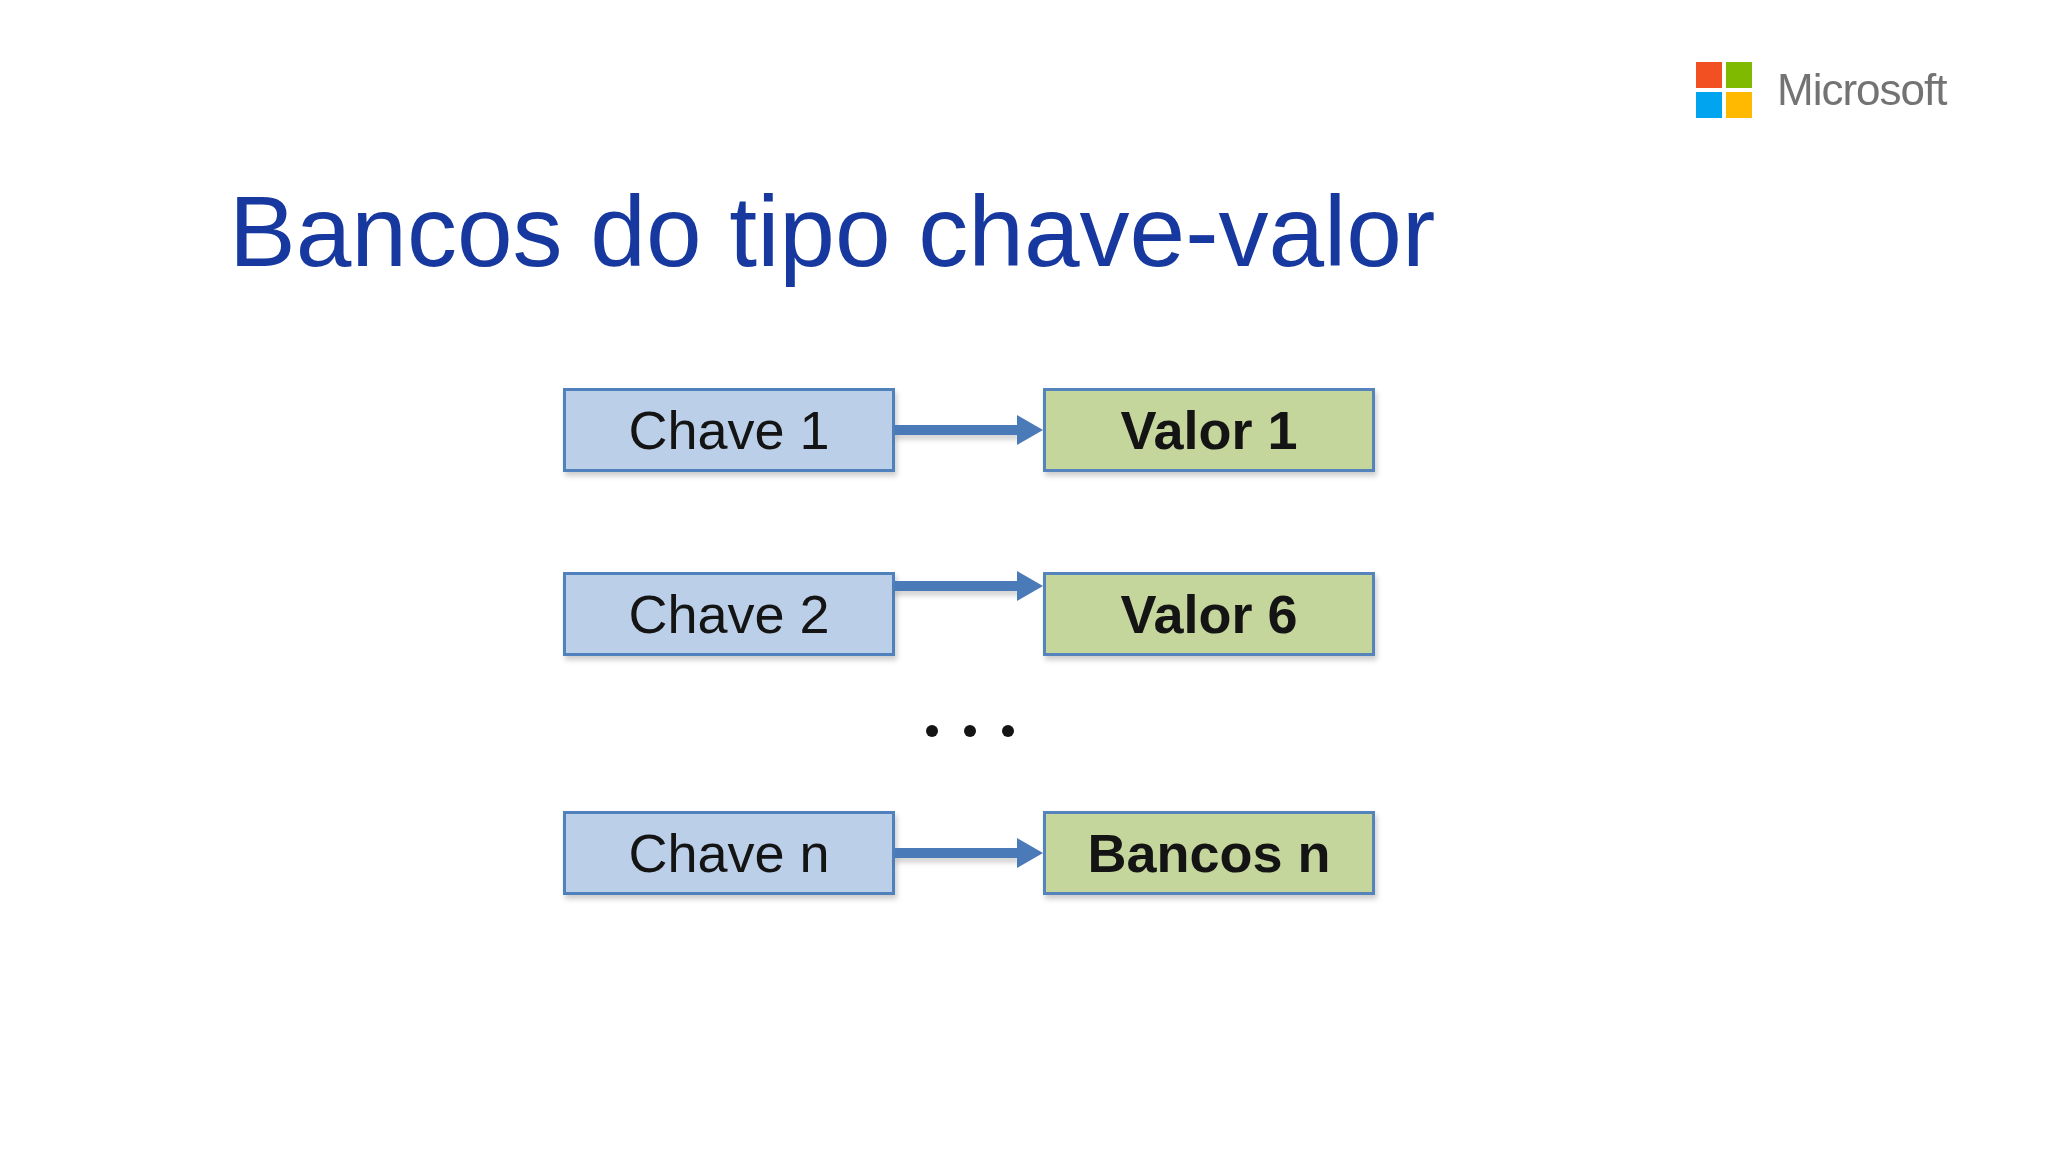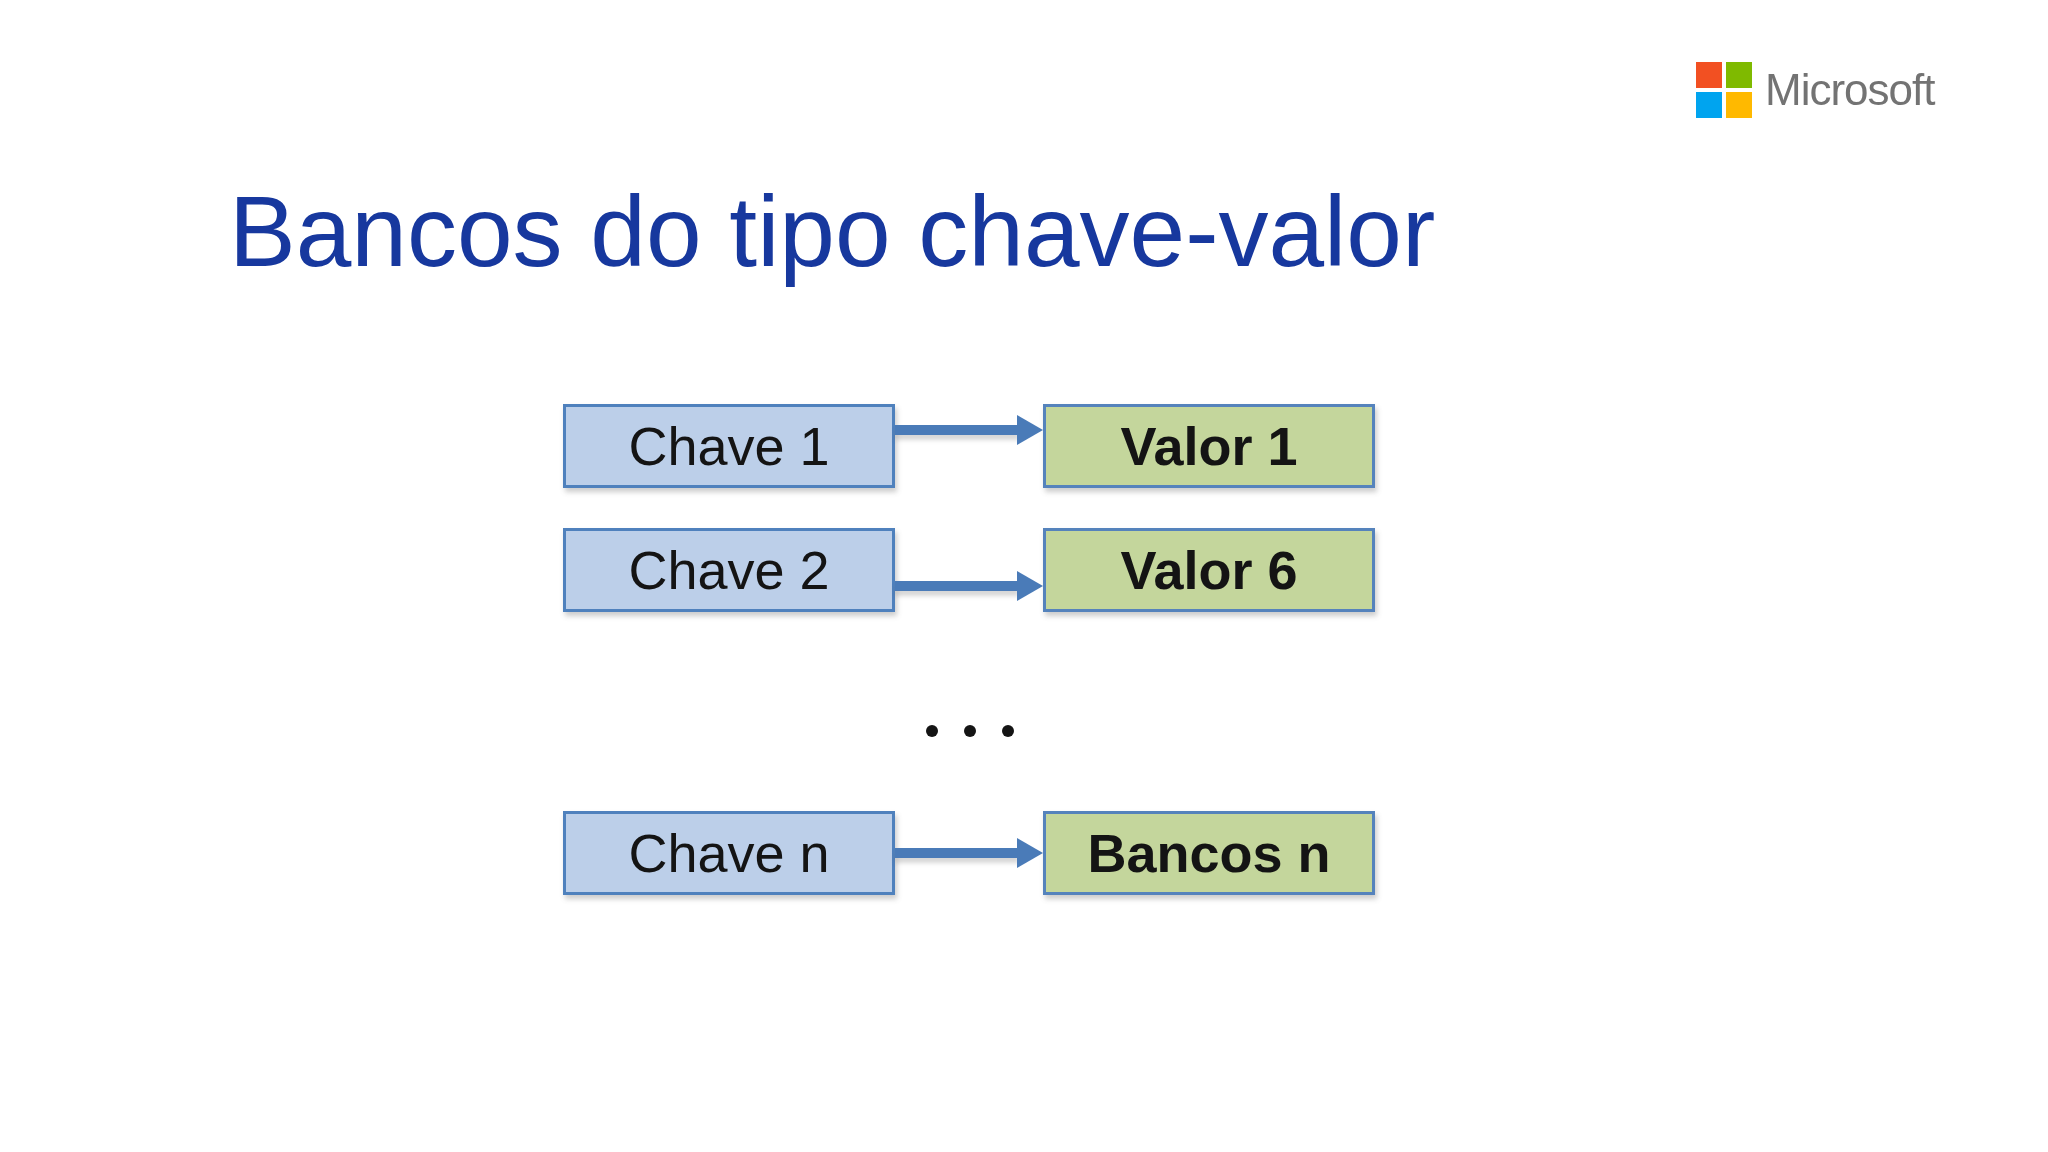--- a/index.html
+++ b/index.html
@@ -11,7 +11,7 @@
   
   .ms-logo{
     position:absolute;left:1696px;top:58px;height:64px;
-    display:flex;align-items:center;gap:13px;
+    display:flex;align-items:center;gap:25px;
   }
   .ms-squares{
     display:grid;grid-template-columns:26px 26px;grid-template-rows:26px 26px;

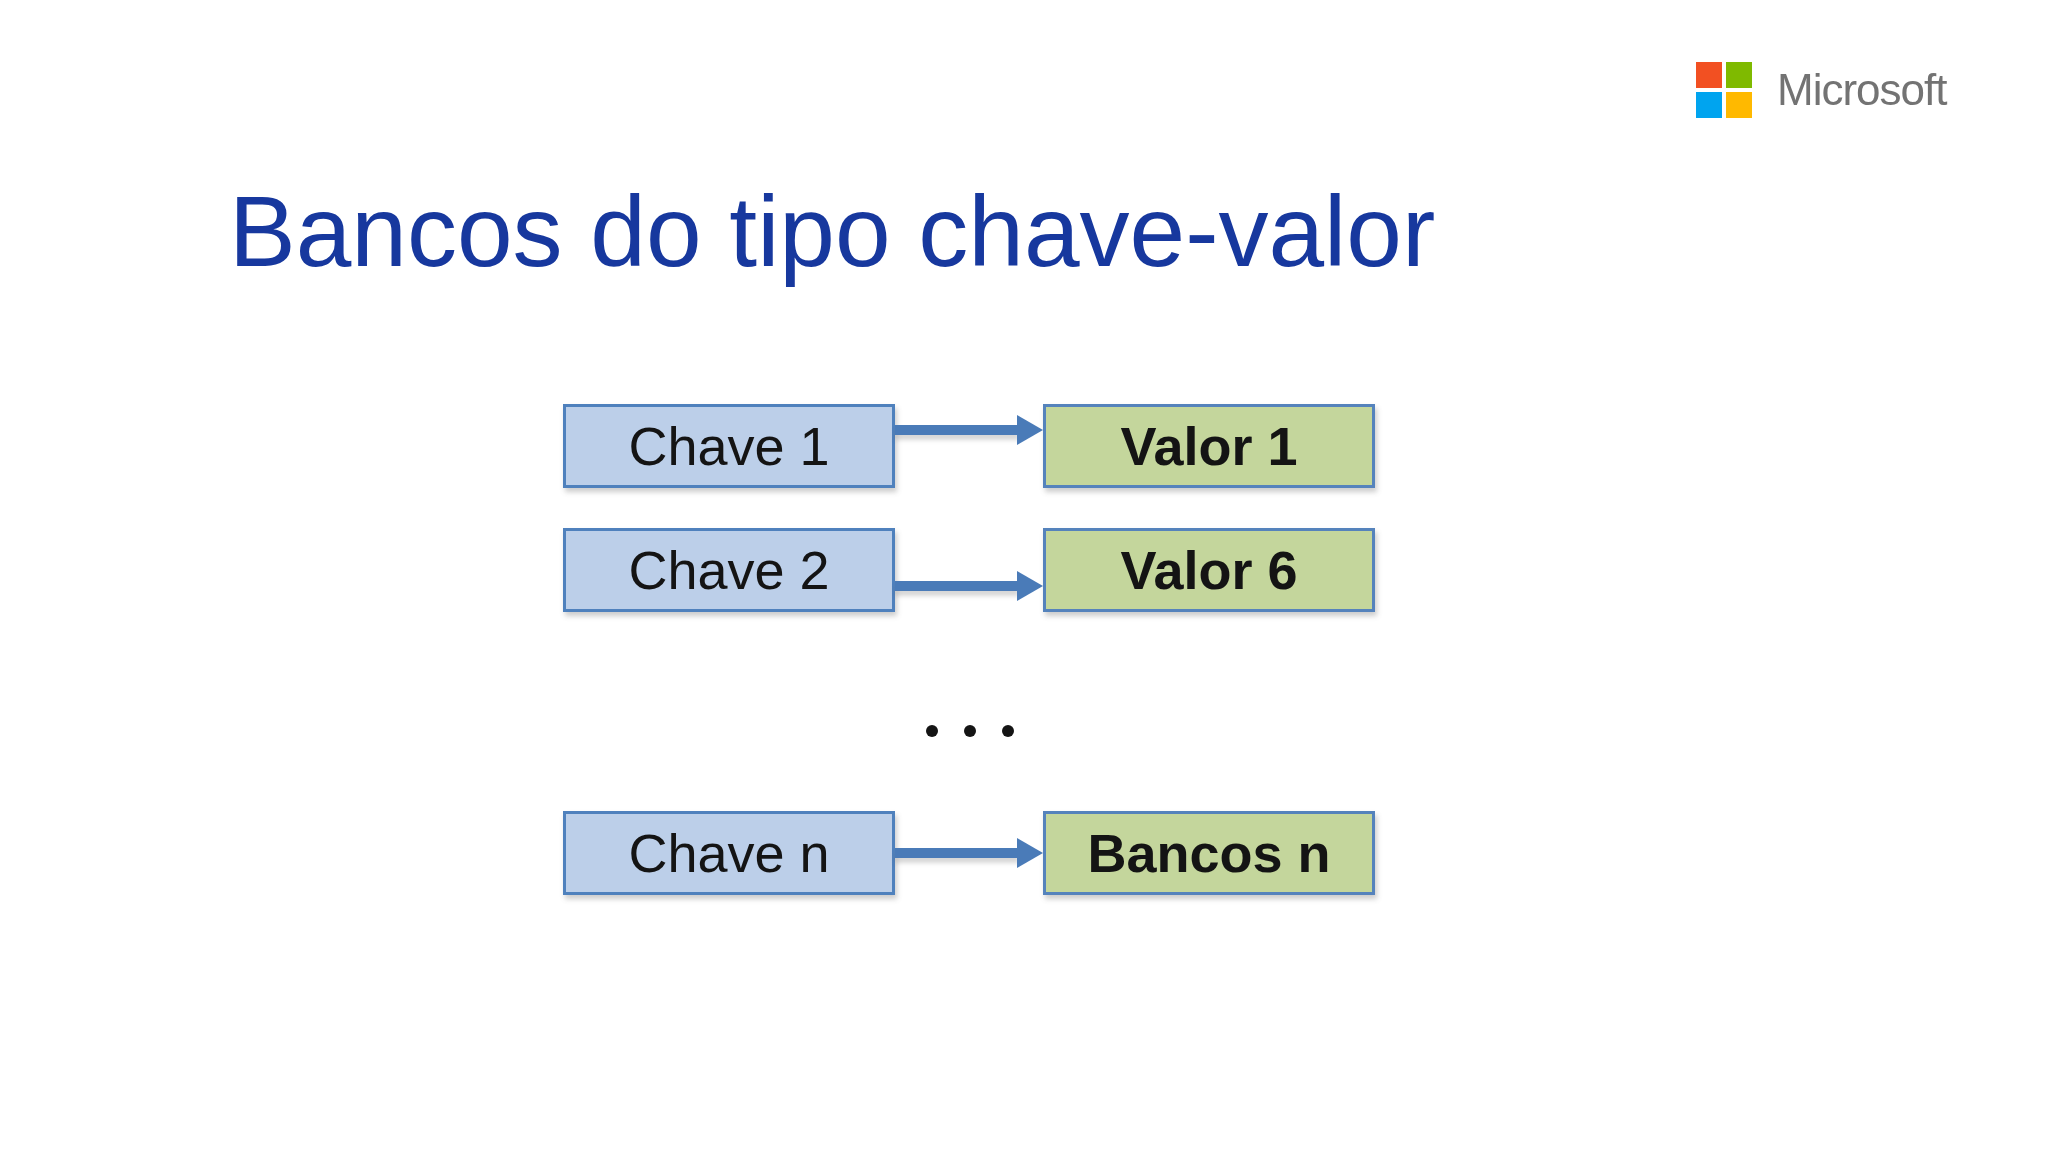--- a/index.html
+++ b/index.html
@@ -42,7 +42,7 @@
   }
   .key-box{left:563px;background:var(--key-fill,#BCCFE9);}
   .value-box{left:1043px;background:var(--value-fill,#C4D69C);border-color:var(--value-border,#4F81BD);font-weight:bold;}
-  .row-0 .kv-box{top:388px;margin-top:16px;}
+  .row-0 .kv-box{top:388px;}
   .row-1 .kv-box{top:528px;}
   .row-2 .kv-box{top:811px;}
   .arrow-shaft{

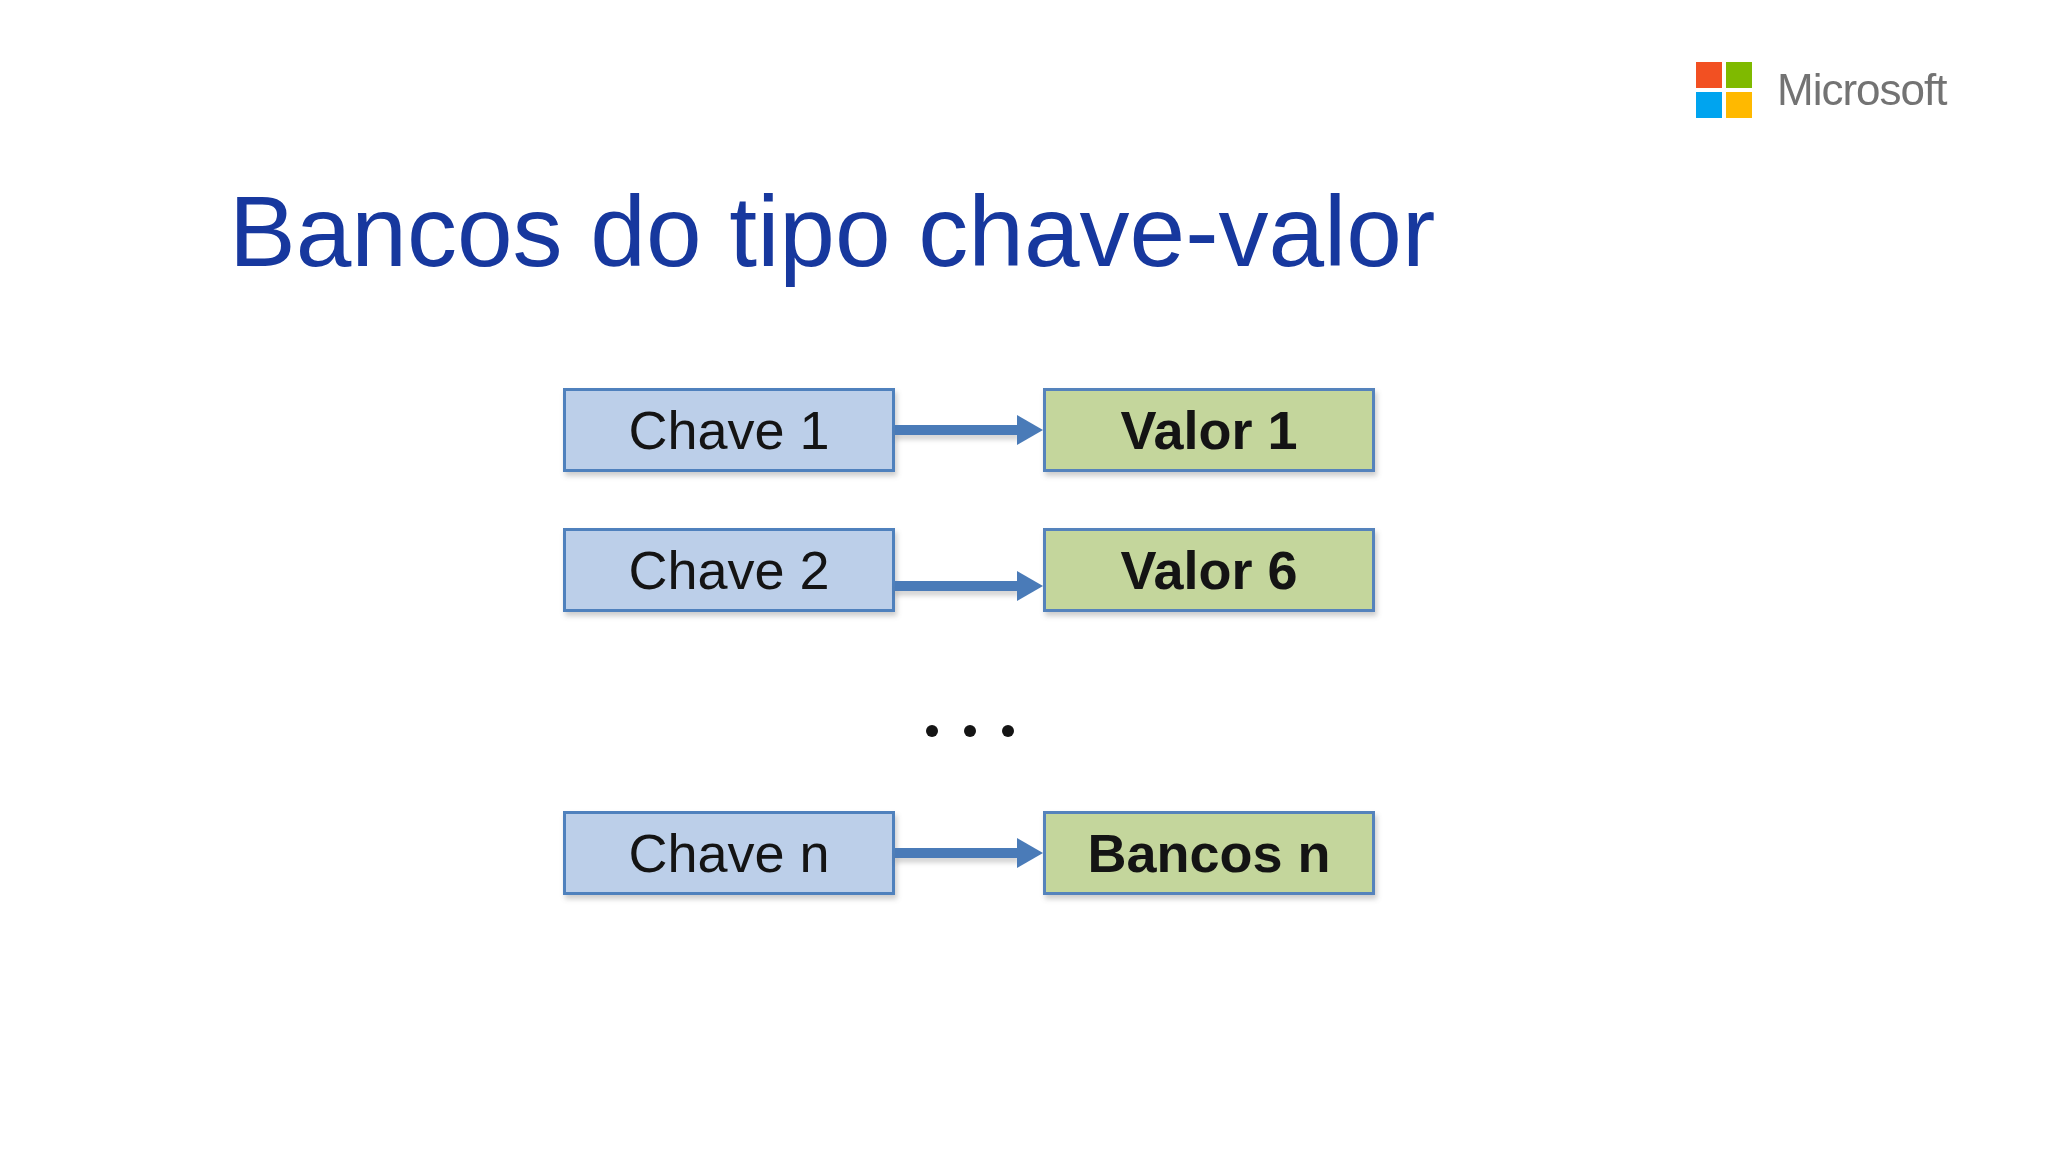--- a/index.html
+++ b/index.html
@@ -43,7 +43,7 @@
   .key-box{left:563px;background:var(--key-fill,#BCCFE9);}
   .value-box{left:1043px;background:var(--value-fill,#C4D69C);border-color:var(--value-border,#4F81BD);font-weight:bold;}
   .row-0 .kv-box{top:388px;}
-  .row-1 .kv-box{top:528px;}
+  .row-1 .kv-box{top:572px;}
   .row-2 .kv-box{top:811px;}
   .arrow-shaft{
     position:absolute;left:895px;width:124px;height:10px;

